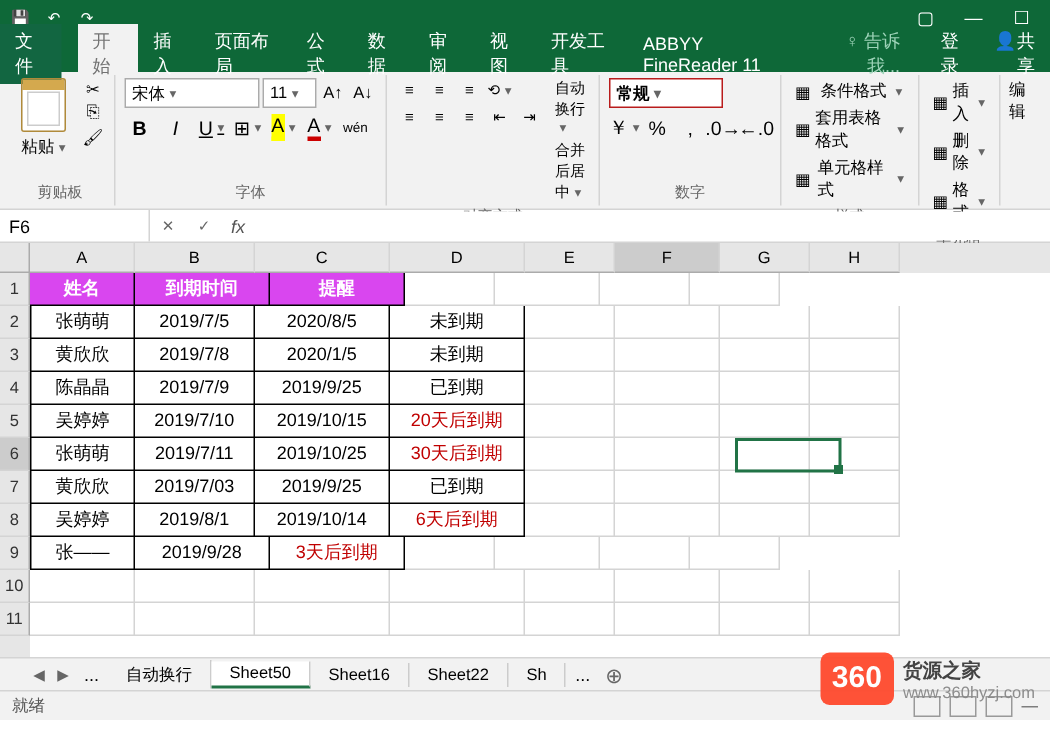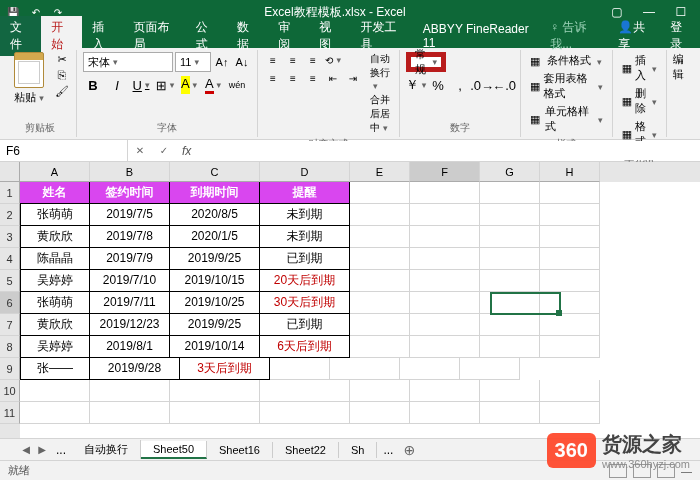--- a/index.html
+++ b/index.html
@@ -117,7 +117,6 @@
     <div class="tb-btn">↶</div>
     <div class="tb-btn">↷</div>
   </div>
-  <div class="titlebar-center">Excel教程模板.xlsx - Excel</div>
   <div class="titlebar-right">
     <div class="tb-ctrl">▢</div>
     <div class="tb-ctrl">—</div>

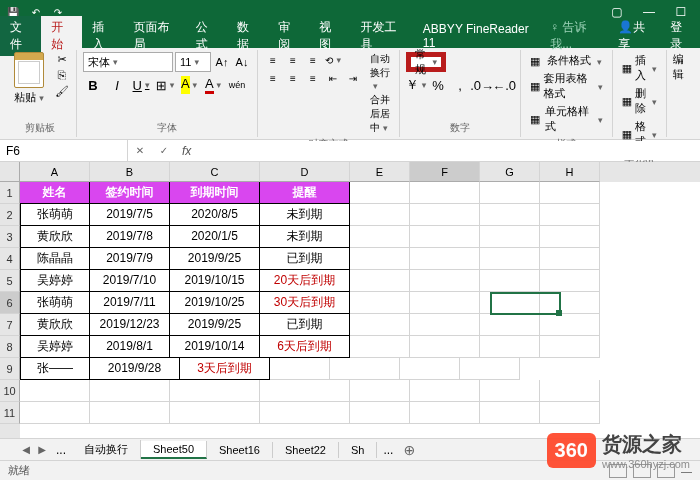--- a/index.html
+++ b/index.html
@@ -15,7 +15,7 @@
     .ribbon-tabs { height: 24px; background: #0e6838; display: flex; align-items: center; }
     .rtab { padding: 3px 10px; color: #fff; font-size: 12px; cursor: pointer; }
     .rtab.first { background: #126641; }
-    .rtab.active { background: #f2f2f2; color: #b91c1c; }
+    .rtab.active { background: #f2f2f2; color: #737373; margin-left: 11px; }
     .rtab-light { color: #9dd3b8; }
     .rtab-right { margin-left: auto; display: flex; }
     

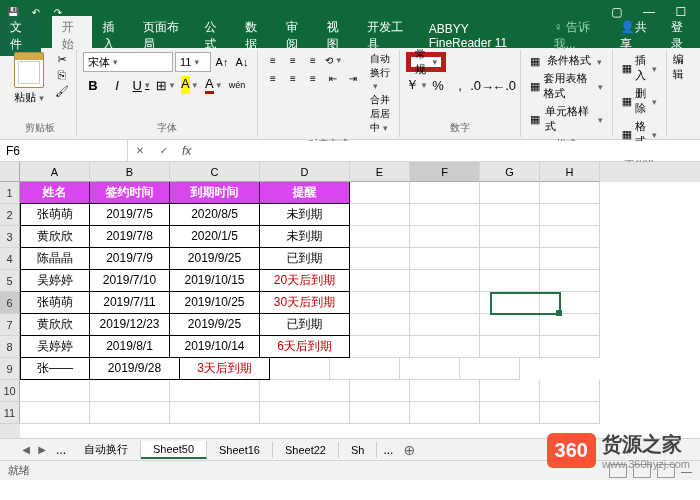--- a/index.html
+++ b/index.html
@@ -17,7 +17,7 @@
     .rtab.first { background: #126641; }
     .rtab.active { background: #f2f2f2; color: #737373; margin-left: 11px; }
     .rtab-light { color: #9dd3b8; }
-    .rtab-right { margin-left: auto; display: flex; }
+    .rtab-right { margin-left: auto; display: flex; text-align: right; }
     
     .ribbon { height: 92px; background: #f2f2f2; border-bottom: 1px solid #d4d4d4; display: flex; padding: 2px 4px; }
     .rgroup { display: flex; flex-direction: column; border-right: 1px solid #d4d4d4; padding: 2px 6px; }

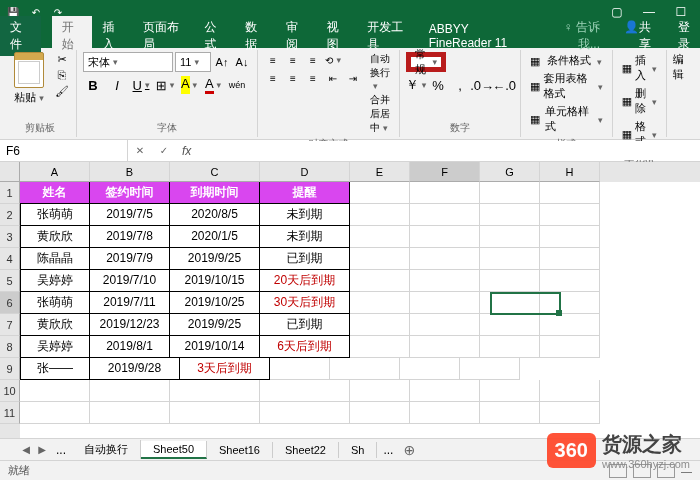--- a/index.html
+++ b/index.html
@@ -137,8 +137,8 @@
   <div class="rtab">ABBYY FineReader 11</div>
   <div class="rtab-right">
     <div class="rtab rtab-light"><span>♀</span> <span>告诉我...</span></div>
+    <div class="rtab">登录</div>
     <div class="rtab"><span>👤</span><span>共享</span></div>
-    <div class="rtab">登录</div>
   </div>
 </div>
 

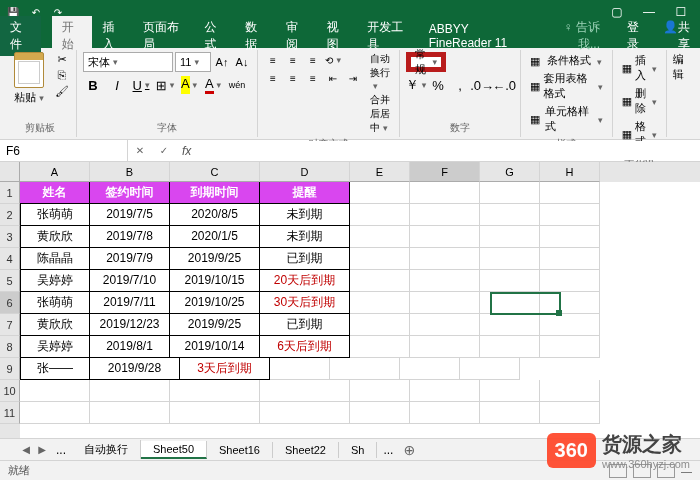--- a/index.html
+++ b/index.html
@@ -47,7 +47,7 @@
     .align-btn { width: 18px; height: 16px; display:flex; align-items:center; justify-content:center; font-size:10px; }
     
     .num-top { margin-bottom: 3px; }
-    .num-sel { border: 5px solid #b91c1c; background: #fff; padding: 1px 4px; font-size: 11px; height: 20px; width: 40px; display:flex; align-items:center; }
+    .num-sel { border: 1px solid #b91c1c; background: #fff; padding: 1px 4px; font-size: 11px; height: 20px; width: 76px; display:flex; align-items:center;font-weight:bold; }
     .num-bot { display: flex; gap: 2px; }
     
     .style-col { display: flex; flex-direction: column; gap: 1px; font-size: 11px; }

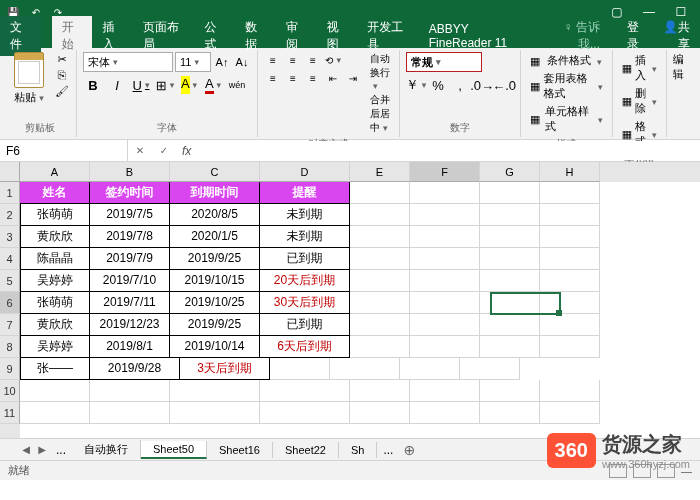--- a/index.html
+++ b/index.html
@@ -60,7 +60,7 @@
     .edit-col { display:flex; flex-direction:column; justify-content:center; font-size:11px; }
     
     .namebox-row { height: 22px; display: flex; border-bottom: 1px solid #d4d4d4; }
-    .namebox { width: 128px; border-right: 1px solid #d4d4d4; padding: 2px 6px; font-size: 12px; display:flex; align-items:center; }
+    .namebox { width: 100px; border-right: 1px solid #d4d4d4; padding: 2px 6px; font-size: 12px; display:flex; align-items:center; }
     .fx-area { display: flex; align-items: center; flex: 1; }
     .fx-btn { width: 24px; text-align: center; font-size: 10px; color: #666; }
     .fx-label { font-style: italic; font-size: 12px; padding: 0 6px; color: #555; }

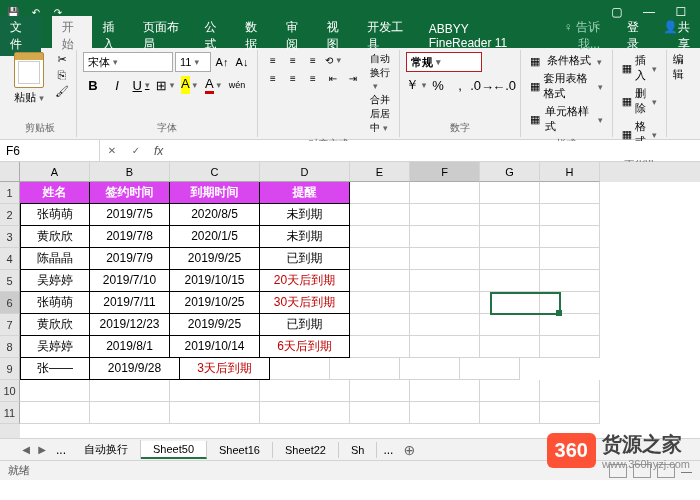--- a/index.html
+++ b/index.html
@@ -312,7 +312,6 @@
     <div class="rows" id="rows">
         <div class="row">
           <div class="cell wA hdr-cell">姓名</div>
-          <div class="cell wB hdr-cell">签约时间</div>
           <div class="cell wC hdr-cell">到期时间</div>
           <div class="cell wD hdr-cell">提醒</div>
           <div class="cell wE"></div>

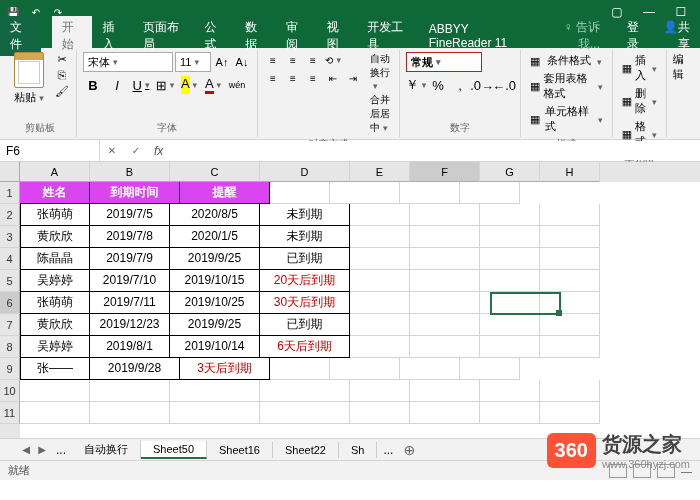--- a/index.html
+++ b/index.html
@@ -371,7 +371,7 @@
         </div>
         <div class="row data-row">
           <div class="cell wA data-cell">黄欣欣</div>
-          <div class="cell wB data-cell">2019/12/23</div>
+          <div class="cell wB data-cell">2019/7/03</div>
           <div class="cell wC data-cell">2019/9/25</div>
           <div class="cell wD data-cell">已到期</div>
           <div class="cell wE"></div>

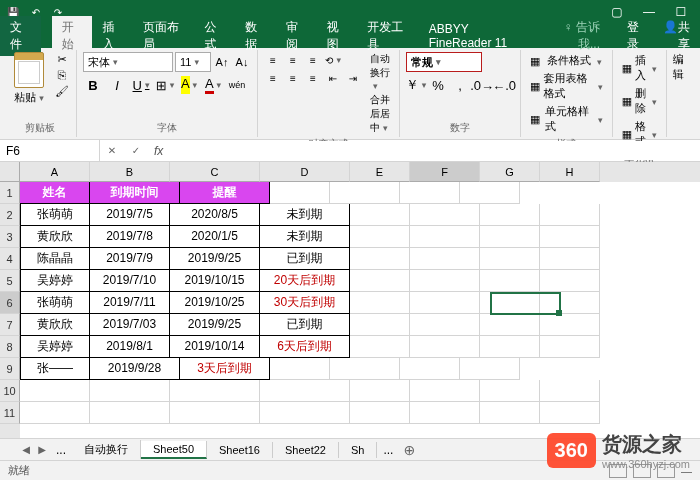--- a/index.html
+++ b/index.html
@@ -103,7 +103,7 @@
     .watermark { position: absolute; right: 10px; bottom: 30px; display: flex; align-items: center; gap: 6px; opacity: 0.95; }
     .wm-badge { background: #ff4a2e; color: #fff; font-weight: bold; font-size: 20px; padding: 6px 8px; border-radius: 6px; }
     .wm-text { display: flex; flex-direction: column; }
-    .wm-title { font-size: 20px; font-weight: bold; color: #3a3a3a; }
+    .wm-title { font-size: 13px; font-weight: bold; color: #3a3a3a; }
     .wm-url { font-size: 11px; color: #888; }
     
     .dd::after { content: '▾'; font-size: 9px; margin-left: 3px; color: #666; }

